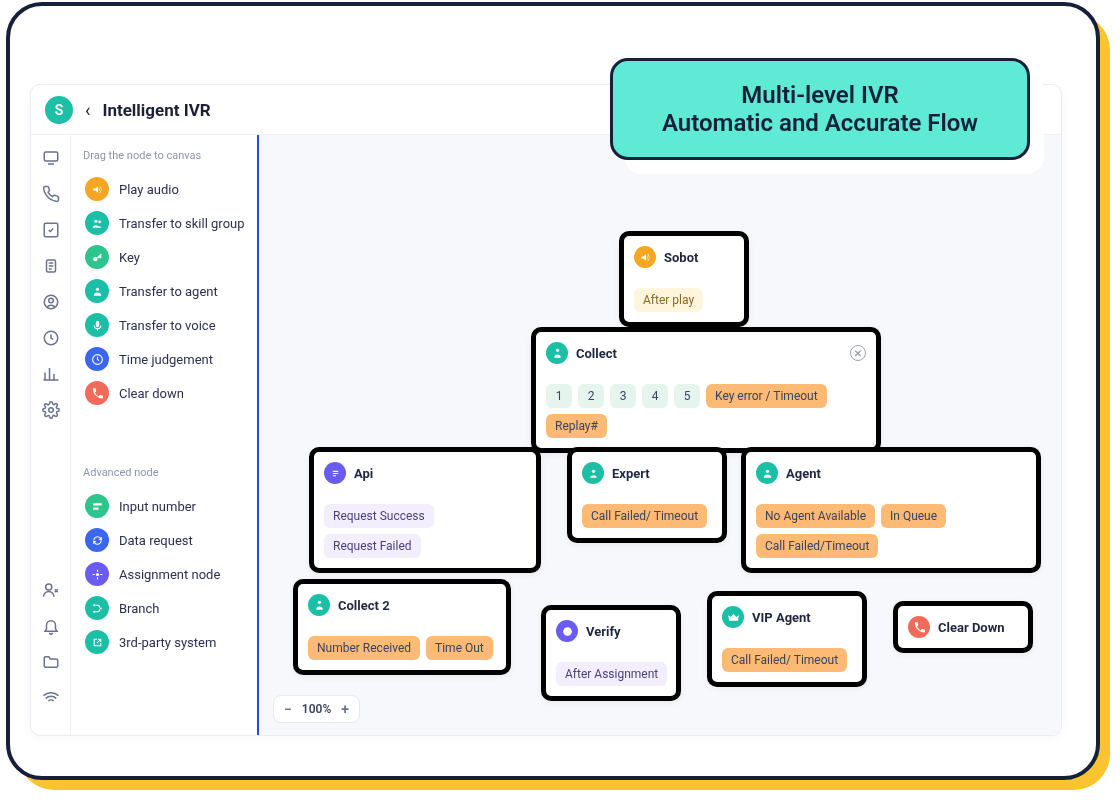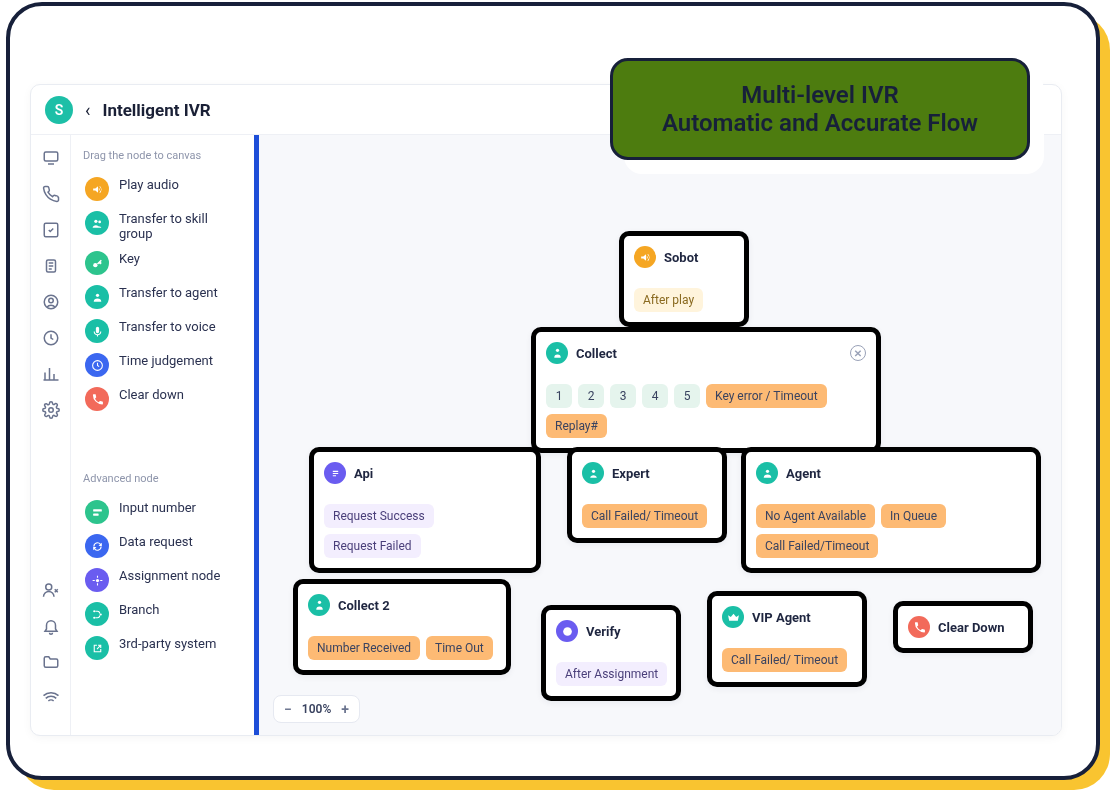--- a/index.html
+++ b/index.html
@@ -36,7 +36,7 @@
 .zoom { position:absolute; left:14px; bottom:14px; background:#fff; border:1px solid #e6e9f1; border-radius:8px; display:flex; align-items:center; gap:10px; padding:5px 10px; font-size:12px; color:#3a4360; font-weight:600; }
 .zoom span.btn { cursor:pointer; font-size:14px; color:#6a738e; }
 svg.wires { position:absolute; inset:0; pointer-events:none; }
-.callout { position:absolute; left:610px; top:58px; width:420px; background:#4d7c0f; border:3px solid #17203a; border-radius:18px; box-shadow:14px 14px 0 0 #fff; padding:20px 26px; text-align:center; }
+.callout { position:absolute; left:610px; top:58px; width:420px; background:#5eead4; border:3px solid #17203a; border-radius:18px; box-shadow:14px 14px 0 0 #fff; padding:20px 26px; text-align:center; }
 .callout .l1 { font-size:24px; font-weight:600; color:#17203a; }
 .callout .l2 { font-size:24px; font-weight:600; color:#17203a; }
 .teal{background:#1abfa6}.orange{background:#f5a623}.green{background:#2dc48d}.blue{background:#3b67f0}.violet{background:#6a5cf0}.red{background:#f26a5a}

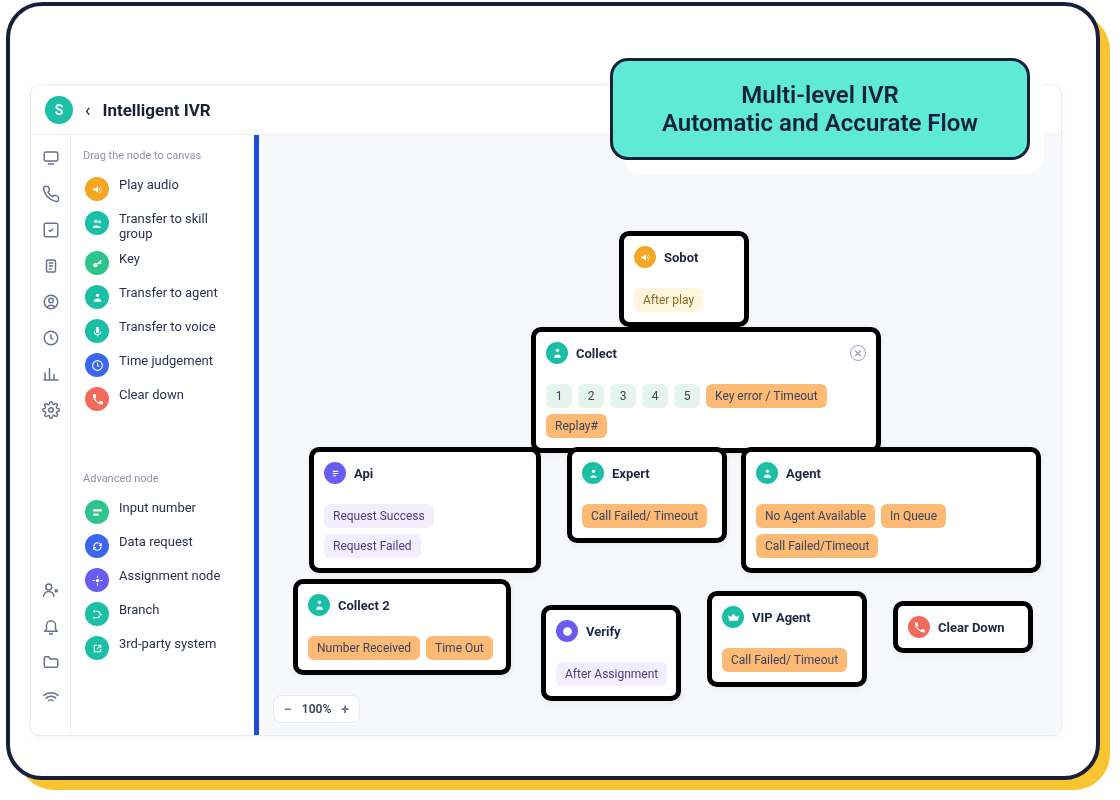--- a/index.html
+++ b/index.html
@@ -18,7 +18,7 @@
 .body { display:flex; height:602px; }
 .icon-rail { width:40px; border-right:1px solid #eef0f5; display:flex; flex-direction:column; align-items:center; padding-top:14px; gap:18px; color:#6a738e; }
 .icon-rail .ri { width:18px; height:18px; display:flex; align-items:center; justify-content:center; }
-.palette { width:188px; border-right:5px solid #1d4ed8; padding:14px 10px 10px 12px; overflow-y:auto; }
+.palette { width:188px; border-right:2px solid #1d4ed8; padding:14px 10px 10px 12px; overflow-y:auto; }
 .palette .hint { font-size:11px; color:#8e95ab; margin-bottom:10px; }
 .pal-item { display:flex; gap:10px; padding:5px 2px; font-size:13px; color:#2a3150; cursor:grab; }
 .pal-icon { width:24px; height:24px; border-radius:50%; display:flex; align-items:center; justify-content:center; flex:none; }

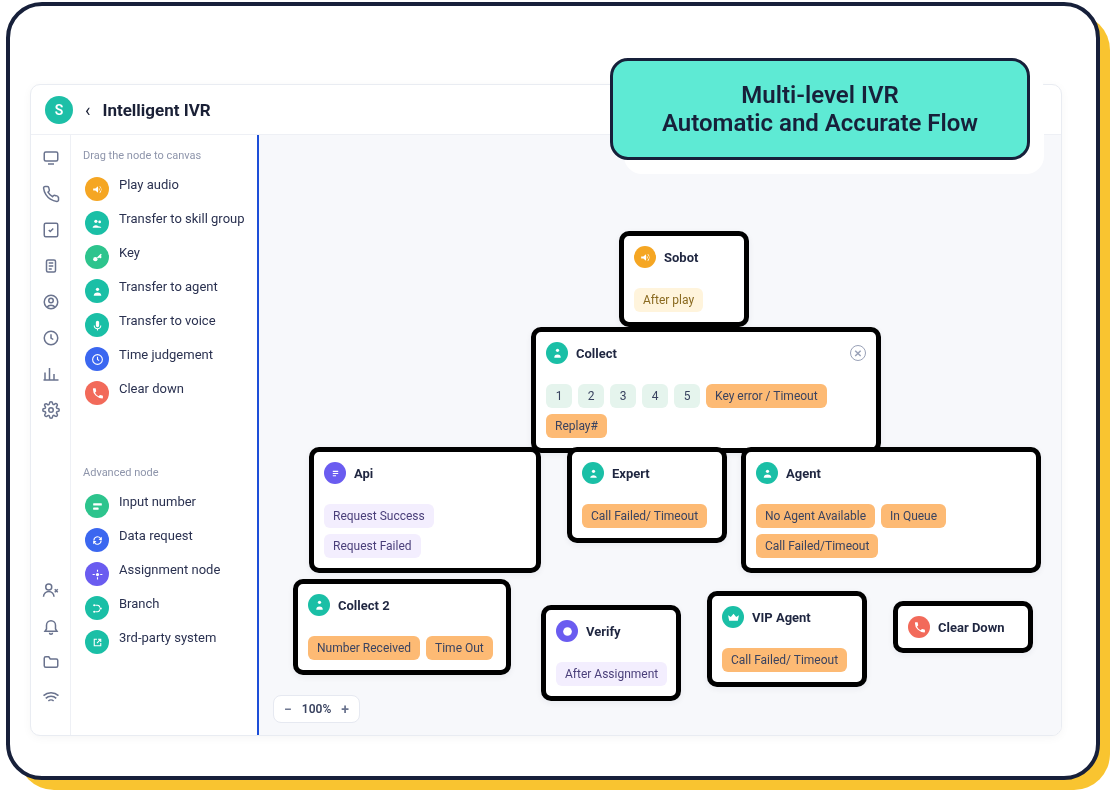--- a/index.html
+++ b/index.html
@@ -20,7 +20,7 @@
 .icon-rail .ri { width:18px; height:18px; display:flex; align-items:center; justify-content:center; }
 .palette { width:188px; border-right:2px solid #1d4ed8; padding:14px 10px 10px 12px; overflow-y:auto; }
 .palette .hint { font-size:11px; color:#8e95ab; margin-bottom:10px; }
-.pal-item { display:flex; gap:10px; padding:5px 2px; font-size:13px; color:#2a3150; cursor:grab; }
+.pal-item { display:flex; align-items:center; gap:10px; padding:5px 2px; font-size:13px; color:#2a3150; cursor:grab; }
 .pal-icon { width:24px; height:24px; border-radius:50%; display:flex; align-items:center; justify-content:center; flex:none; }
 .pal-icon svg { width:13px; height:13px; }
 .canvas { flex:1; position:relative; background:#f7f8fb; }

